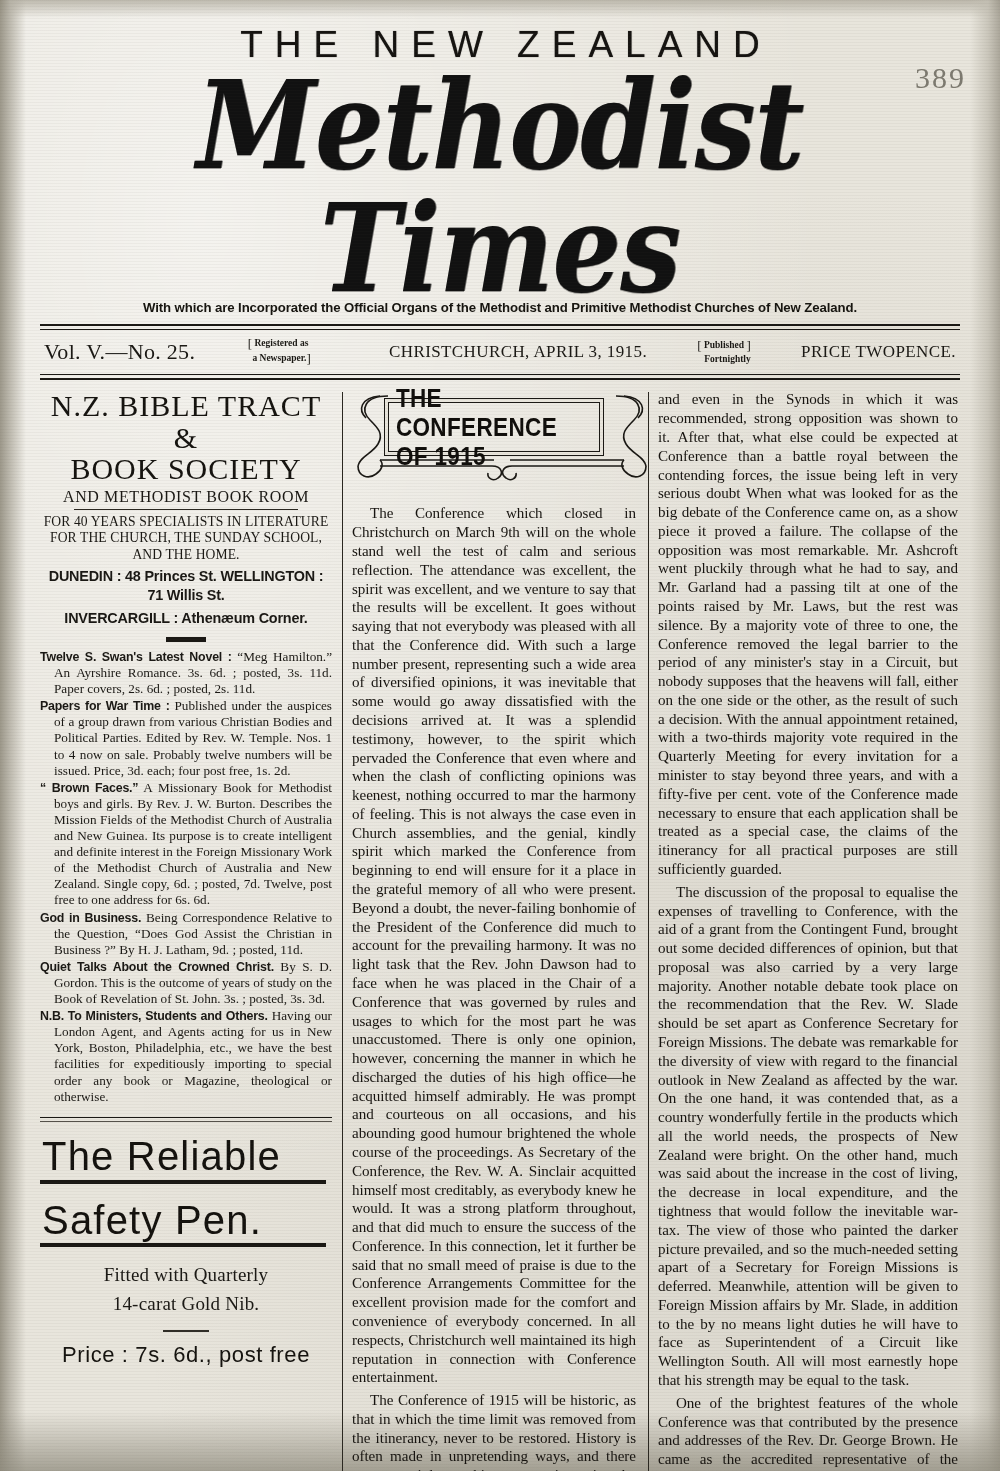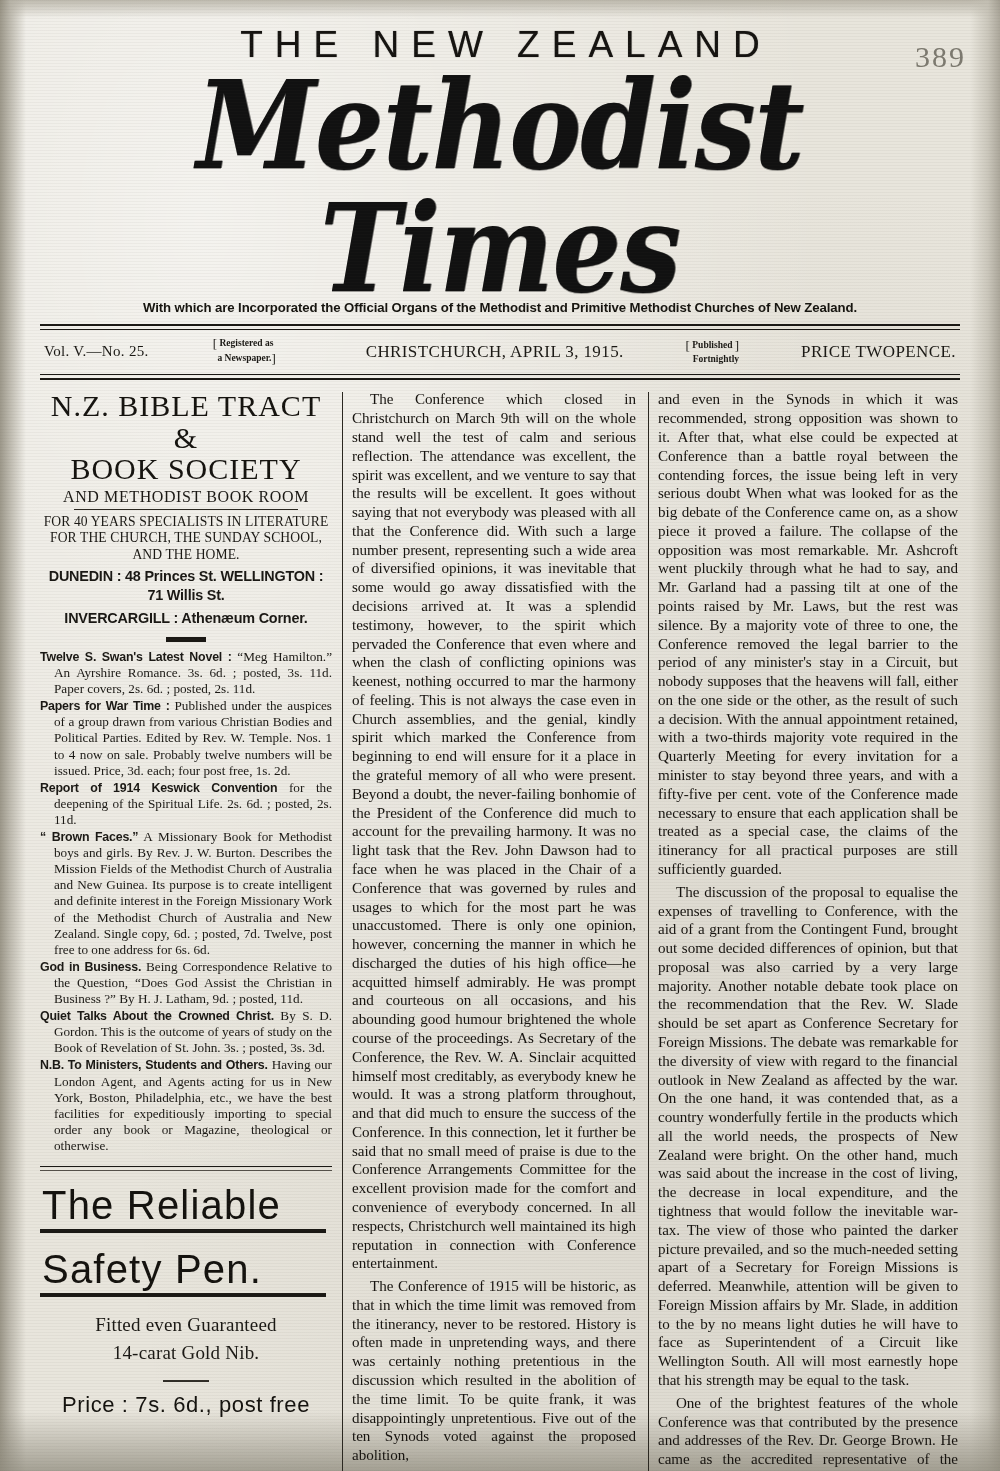--- a/index.html
+++ b/index.html
@@ -57,7 +57,7 @@
     text-shadow:1px 0 0 rgba(0,0,0,.5),0 1px 0 rgba(0,0,0,.35);
   }
   .page-no{
-    position:absolute;right:-6px;top:16px;
+    position:absolute;right:-6px;top:37px;
     font-family:"Liberation Serif",serif;
     font-size:30px;color:#7d7a70;letter-spacing:2px;
   }

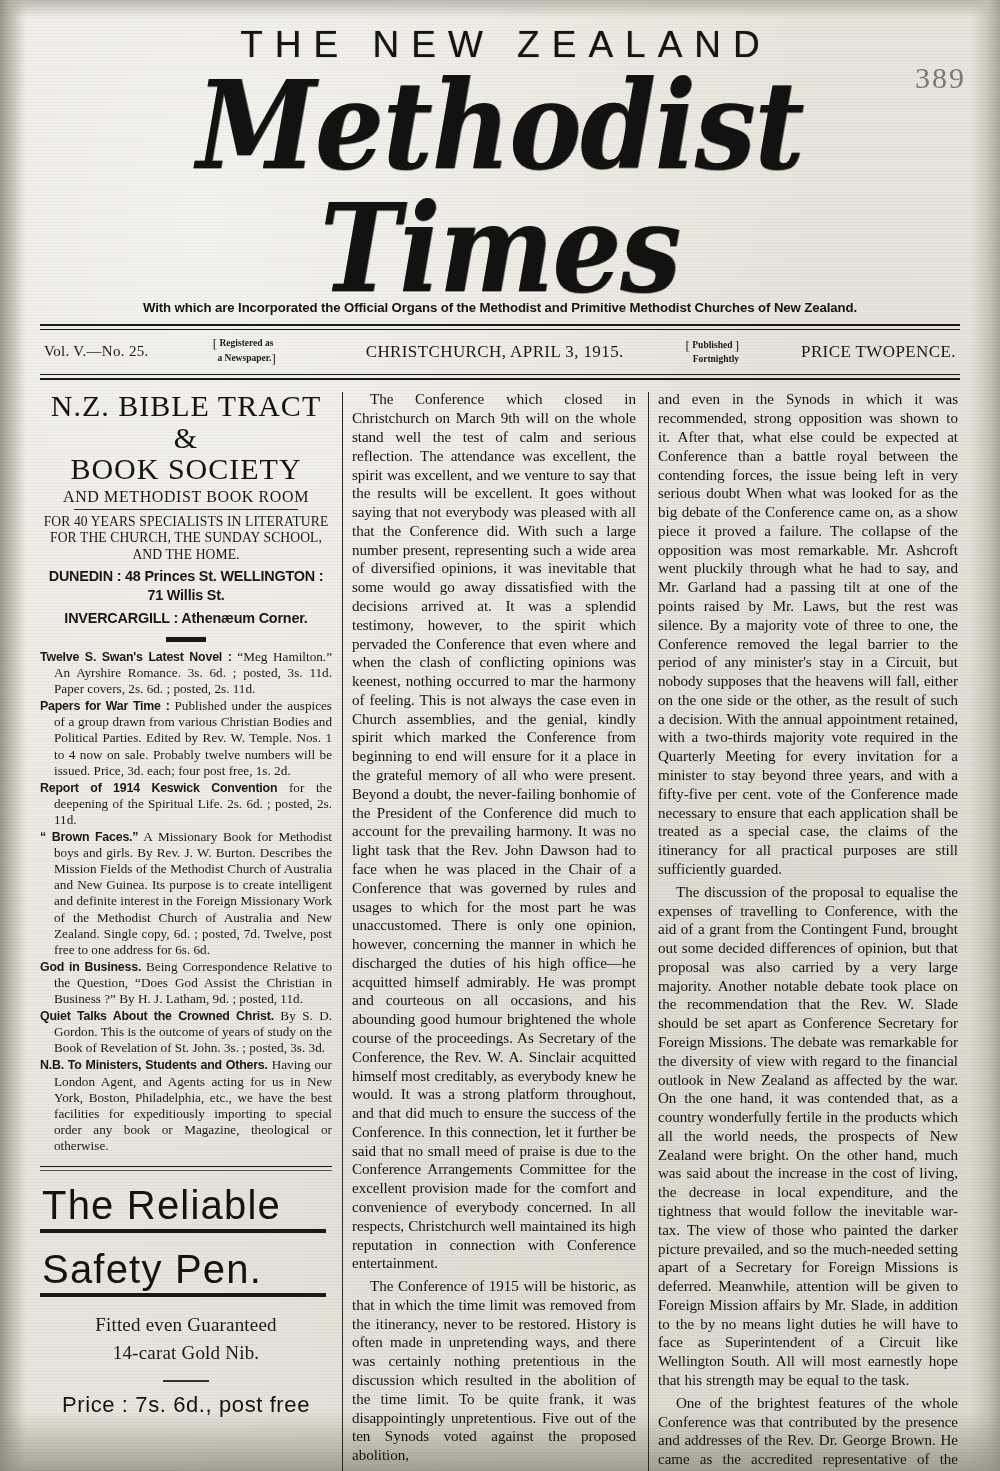--- a/index.html
+++ b/index.html
@@ -77,7 +77,7 @@
     font-family:"Liberation Serif",serif;
     font-size:16.5px;
   }
-  .dateline .vol{font-size:15px;letter-spacing:.3px;}
+  .dateline .vol{font-size:22px;letter-spacing:.3px;}
   .brk{font-size:9.5px;line-height:1.12;text-align:center;font-weight:700;}
   .brk .bk{font-size:13px;font-weight:400;vertical-align:middle;}
   .city{font-size:17px;letter-spacing:.4px;margin-left:28px;}

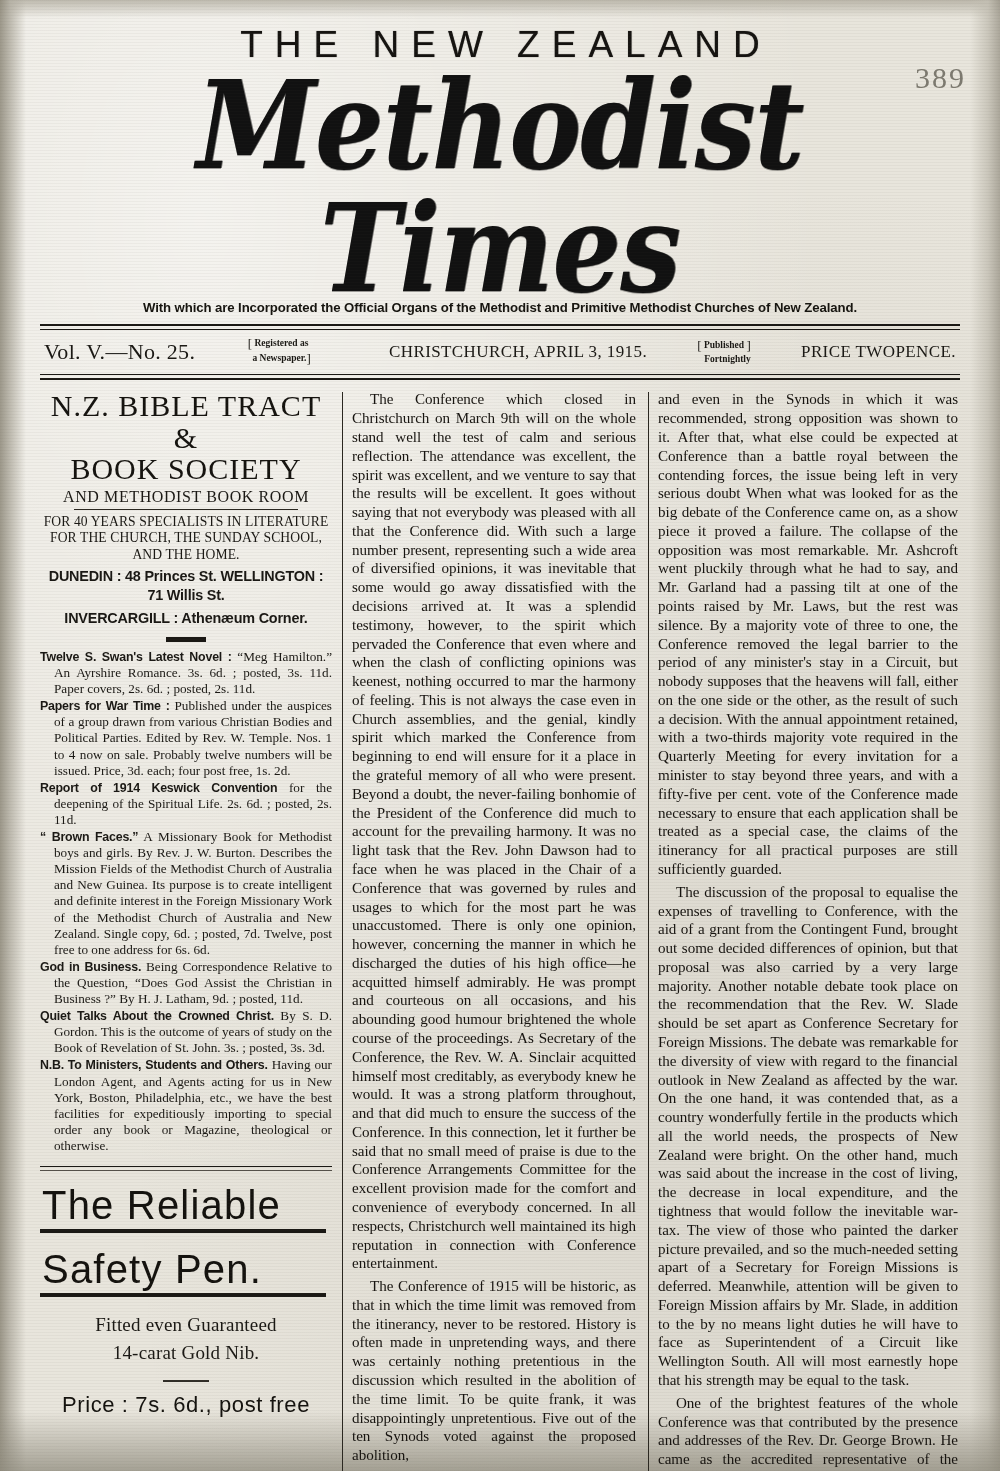--- a/index.html
+++ b/index.html
@@ -240,6 +240,27 @@
       <div class="col-sep"></div>
 
       <div class="col col-mid">
+        <div class="head-wrap">
+          <svg class="orn" viewBox="0 0 296 96" preserveAspectRatio="none">
+            <g fill="none" stroke="#1a1814" stroke-width="1.6">
+              <path d="M34 2 C10 2 6 16 16 26 C24 34 30 40 24 50 C18 60 6 62 4 72"></path>
+              <path d="M26 2 C6 4 4 16 12 24"></path>
+              <path d="M4 72 C4 82 14 86 22 80 C28 76 30 70 26 66"></path>
+              <path d="M26 66 L140 66"></path>
+              <path d="M26 72 L138 72"></path>
+              <path d="M138 72 C148 72 150 80 144 84 C139 88 133 84 134 79"></path>
+              <path d="M262 2 C286 2 290 16 280 26 C272 34 266 40 272 50 C278 60 290 62 292 72"></path>
+              <path d="M270 2 C290 4 292 16 284 24"></path>
+              <path d="M292 72 C292 82 282 86 274 80 C268 76 266 70 270 66"></path>
+              <path d="M270 66 L156 66"></path>
+              <path d="M270 72 L158 72"></path>
+              <path d="M158 72 C148 72 146 80 152 84 C157 88 163 84 162 79"></path>
+            </g>
+          </svg>
+          <div class="head-box">
+            <span>THE CONFERENCE OF 1915</span>
+          </div>
+        </div>
         <div class="bodytext">
           <p>The Conference which closed in Christchurch on March 9th will on the whole stand well the test of calm and serious reflection. The attendance was excellent, the spirit was excellent, and we venture to say that the results will be excellent. It goes without saying that not everybody was pleased with all that the Conference did. With such a large number present, representing such a wide area of diversified opinions, it was inevitable that some would go away dissatisfied with the decisions arrived at. It was a splendid testimony, however, to the spirit which pervaded the Conference that even where and when the clash of conflicting opinions was keenest, nothing occurred to mar the harmony of feeling. This is not always the case even in Church assemblies, and the genial, kindly spirit which marked the Conference from beginning to end will ensure for it a place in the grateful memory of all who were present. Beyond a doubt, the never-failing bonhomie of the President of the Conference did much to account for the prevailing harmony. It was no light task that the Rev. John Dawson had to face when he was placed in the Chair of a Conference that was governed by rules and usages to which for the most part he was unaccustomed. There is only one opinion, however, concerning the manner in which he discharged the duties of his high office—he acquitted himself admirably. He was prompt and courteous on all occasions, and his abounding good humour brightened the whole course of the proceedings. As Secretary of the Conference, the Rev. W. A. Sinclair acquitted himself most creditably, as everybody knew he would. It was a strong platform throughout, and that did much to ensure the success of the Conference. In this connection, let it further be said that no small meed of praise is due to the Conference Arrangements Committee for the excellent provision made for the comfort and convenience of everybody concerned. In all respects, Christchurch well maintained its high reputation in connection with Conference entertainment.</p>
           <p>The Conference of 1915 will be historic, as that in which the time limit was removed from the itinerancy, never to be restored. History is often made in unpretending ways, and there was certainly nothing pretentious in the discussion which resulted in the abolition of the time limit. To be quite frank, it was disappointingly unpretentious. Five out of the ten Synods voted against the proposed abolition,</p>

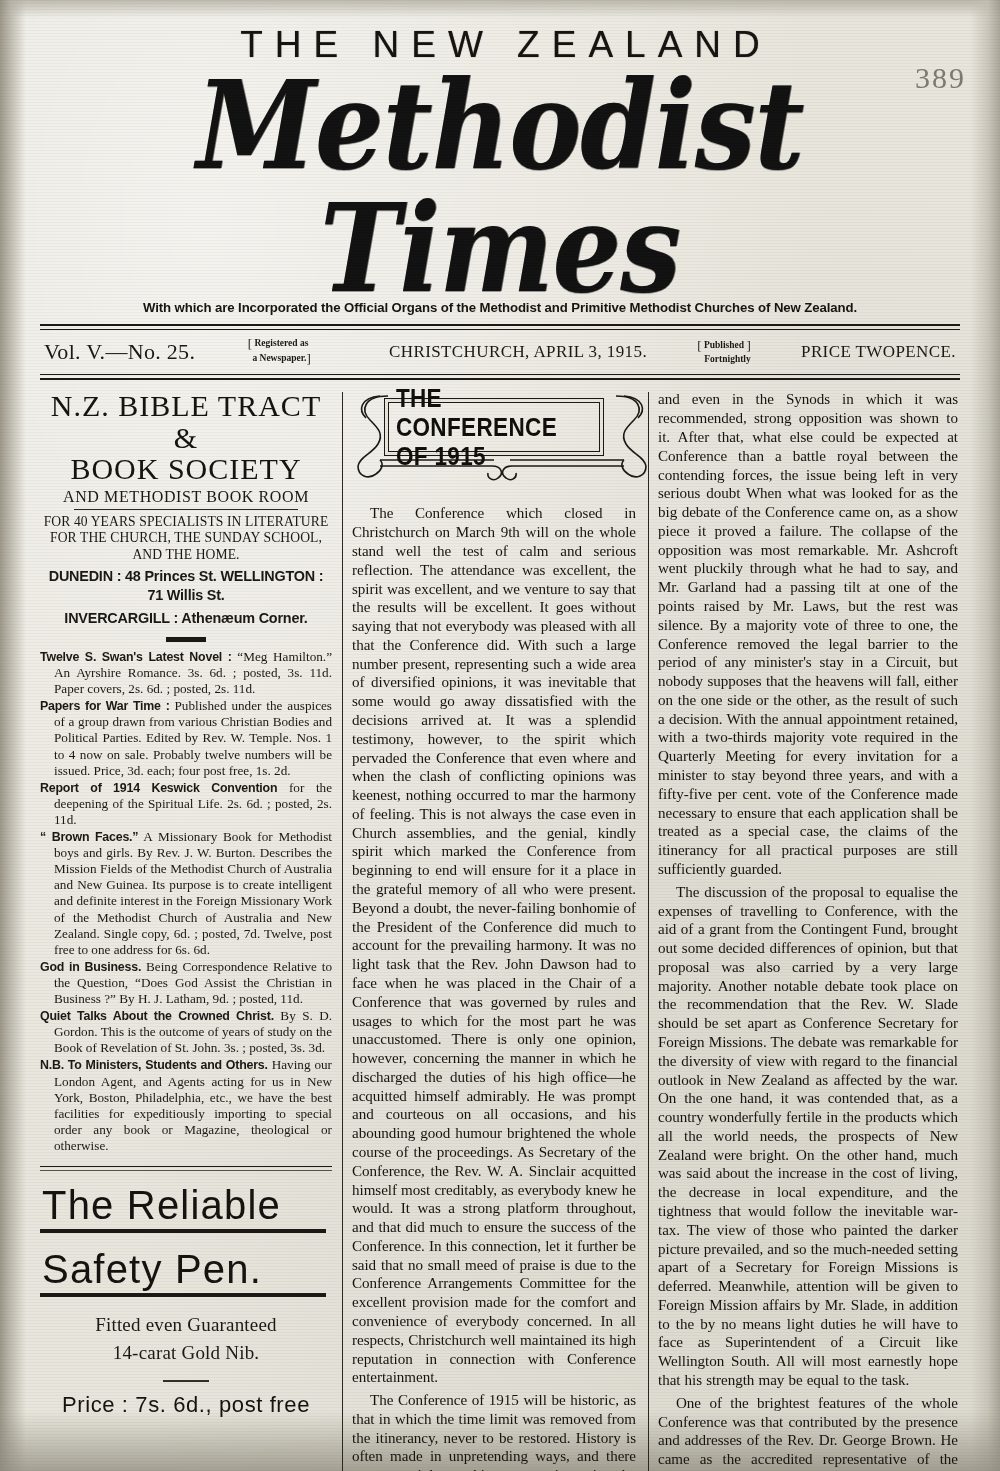--- a/index.html
+++ b/index.html
@@ -213,7 +213,6 @@
           <div>
             <div class="listing"><b>Twelve S. Swan's Latest Novel :</b><span> “Meg Hamilton.” An Ayrshire Romance. 3s. 6d. ; posted, 3s. 11d. Paper covers, 2s. 6d. ; posted, 2s. 11d.</span></div>
             <div class="listing"><b>Papers for War Time :</b><span> Published under the auspices of a group drawn from various Christian Bodies and Political Parties. Edited by Rev. W. Temple. Nos. 1 to 4 now on sale. Probably twelve numbers will be issued. Price, 3d. each; four post free, 1s. 2d.</span></div>
-            <div class="listing"><b>Report of 1914 Keswick Convention</b><span> for the deepening of the Spiritual Life. 2s. 6d. ; posted, 2s. 11d.</span></div>
             <div class="listing"><b>“ Brown Faces.”</b><span> A Missionary Book for Methodist boys and girls. By Rev. J. W. Burton. Describes the Mission Fields of the Methodist Church of Australia and New Guinea. Its purpose is to create intelligent and definite interest in the Foreign Missionary Work of the Methodist Church of Australia and New Zealand. Single copy, 6d. ; posted, 7d. Twelve, post free to one address for 6s. 6d.</span></div>
             <div class="listing"><b>God in Business.</b><span> Being Correspondence Relative to the Question, “Does God Assist the Christian in Business ?” By H. J. Latham, 9d. ; posted, 11d.</span></div>
             <div class="listing"><b>Quiet Talks About the Crowned Christ.</b><span> By S. D. Gordon. This is the outcome of years of study on the Book of Revelation of St. John. 3s. ; posted, 3s. 3d.</span></div>

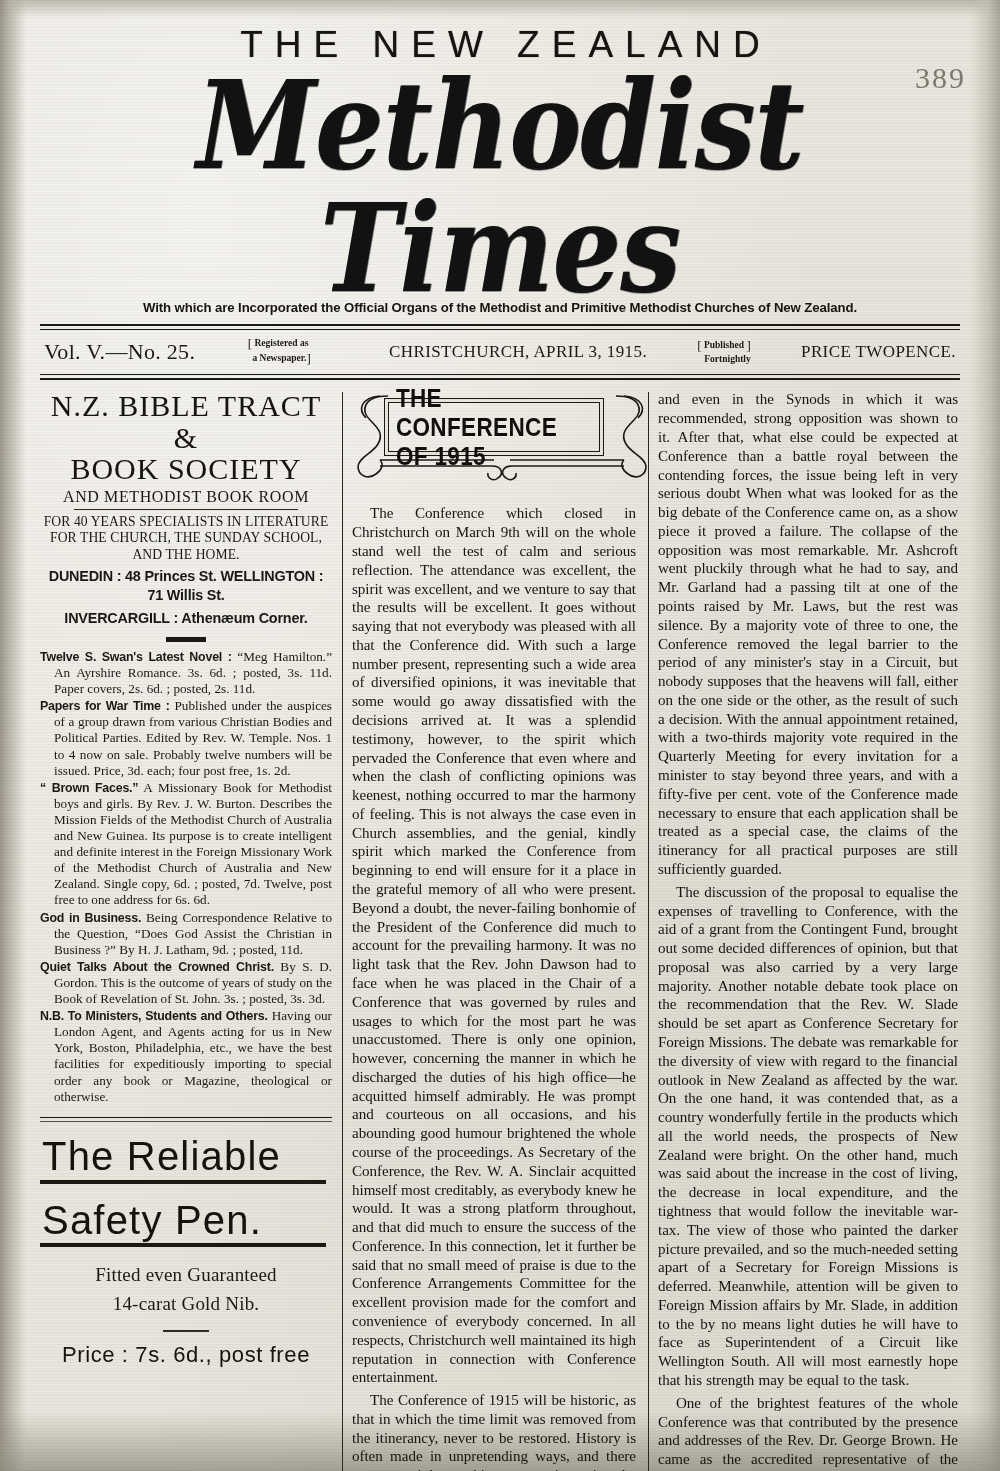--- a/index.html
+++ b/index.html
@@ -228,7 +228,7 @@
           <hr class="pen-rule">
           <div class="pen-h">Safety Pen.</div>
           <hr class="pen-rule">
-          <div class="pen-fit">Fitted even Guaranteed</div>
+          <div class="pen-fit">Fitted with Quarterly</div>
           <div class="pen-fit">14-carat Gold Nib.</div>
           <hr class="pen-dash">
           <div class="pen-price">Price : 7s. 6d., post free</div>

